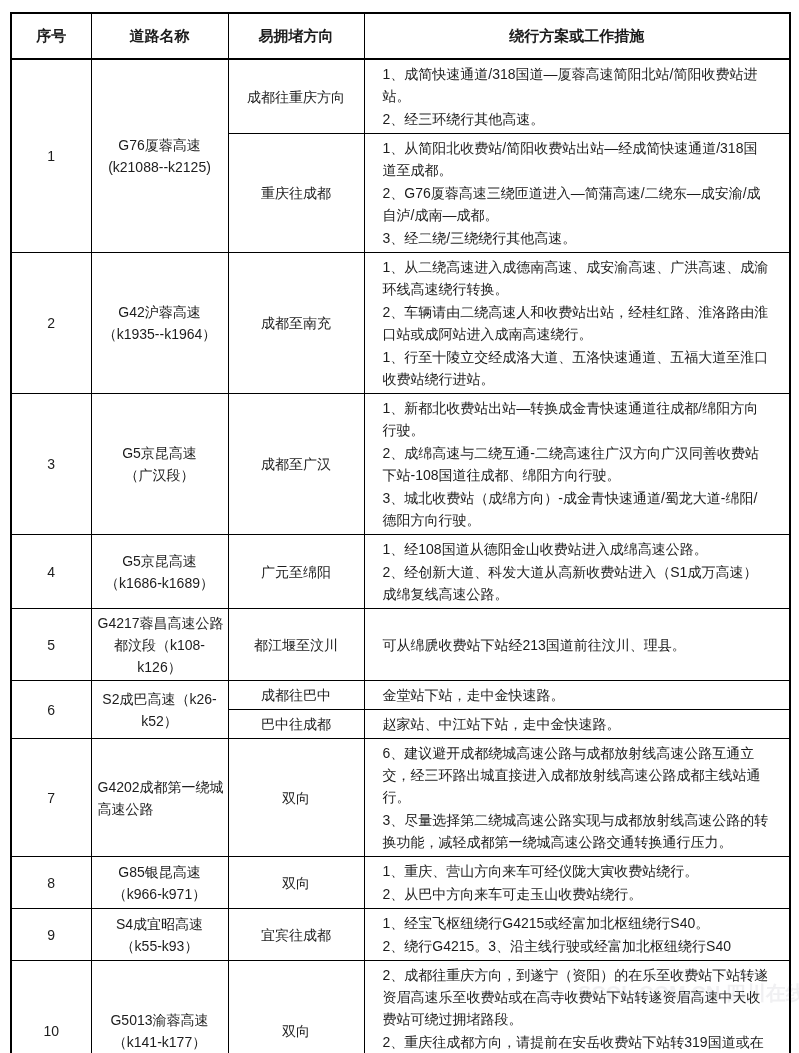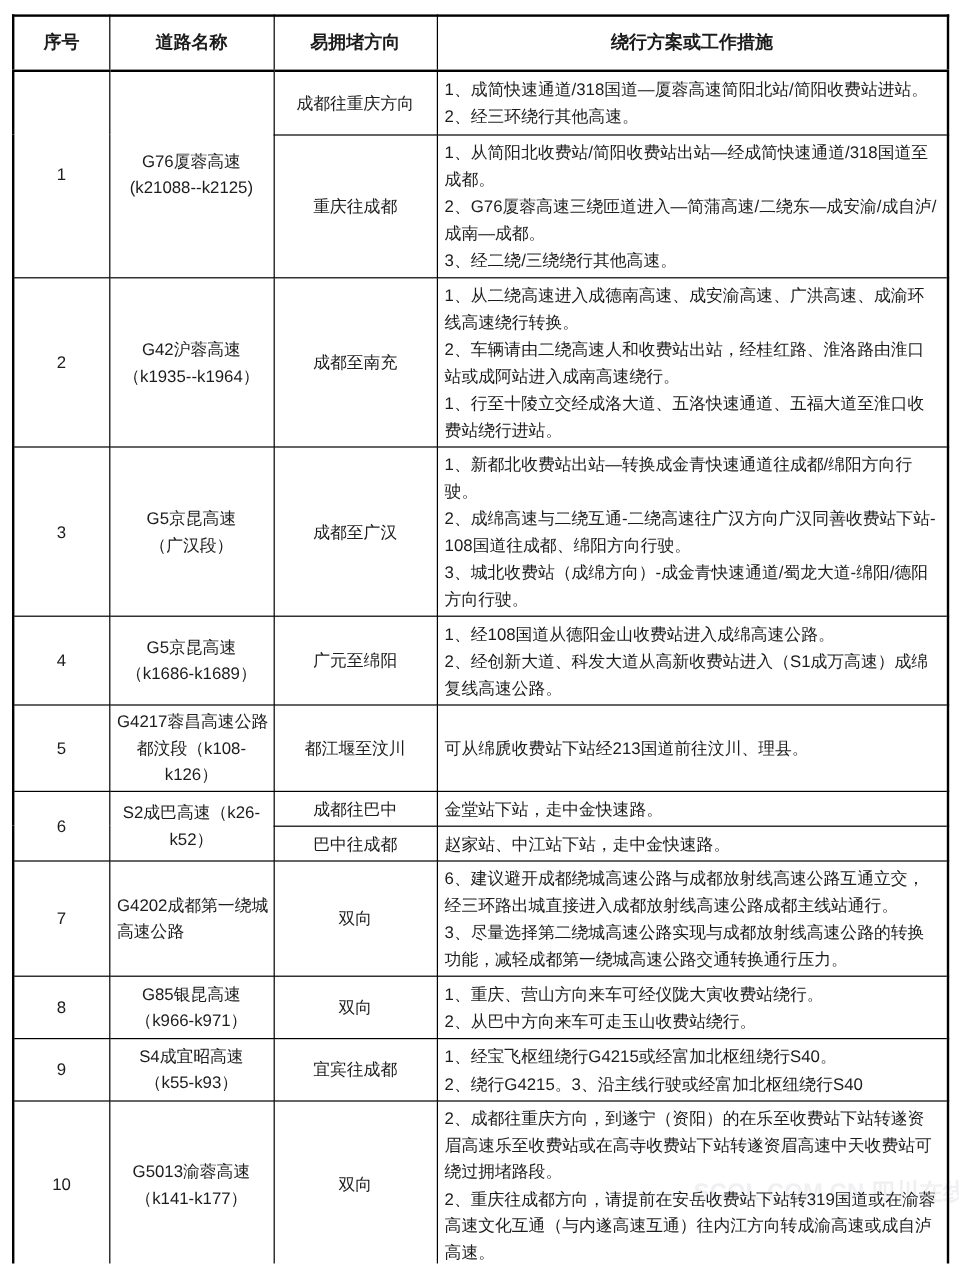--- a/index.html
+++ b/index.html
@@ -44,7 +44,7 @@
   td.cell-road.align-left{text-align:left;}
   td.cell-dir{text-align:center;white-space:nowrap;padding:2px 3px;margin-left:18px;}
   td.cell-measures{text-align:left;padding:2px 8px 2px 10px;}
-  td.cell-measures .measure-line{margin:1px 0;}
+  td.cell-measures .measure-line{margin:1px 12px;}
 
   
   .wm{position:absolute;pointer-events:none;z-index:5;}

